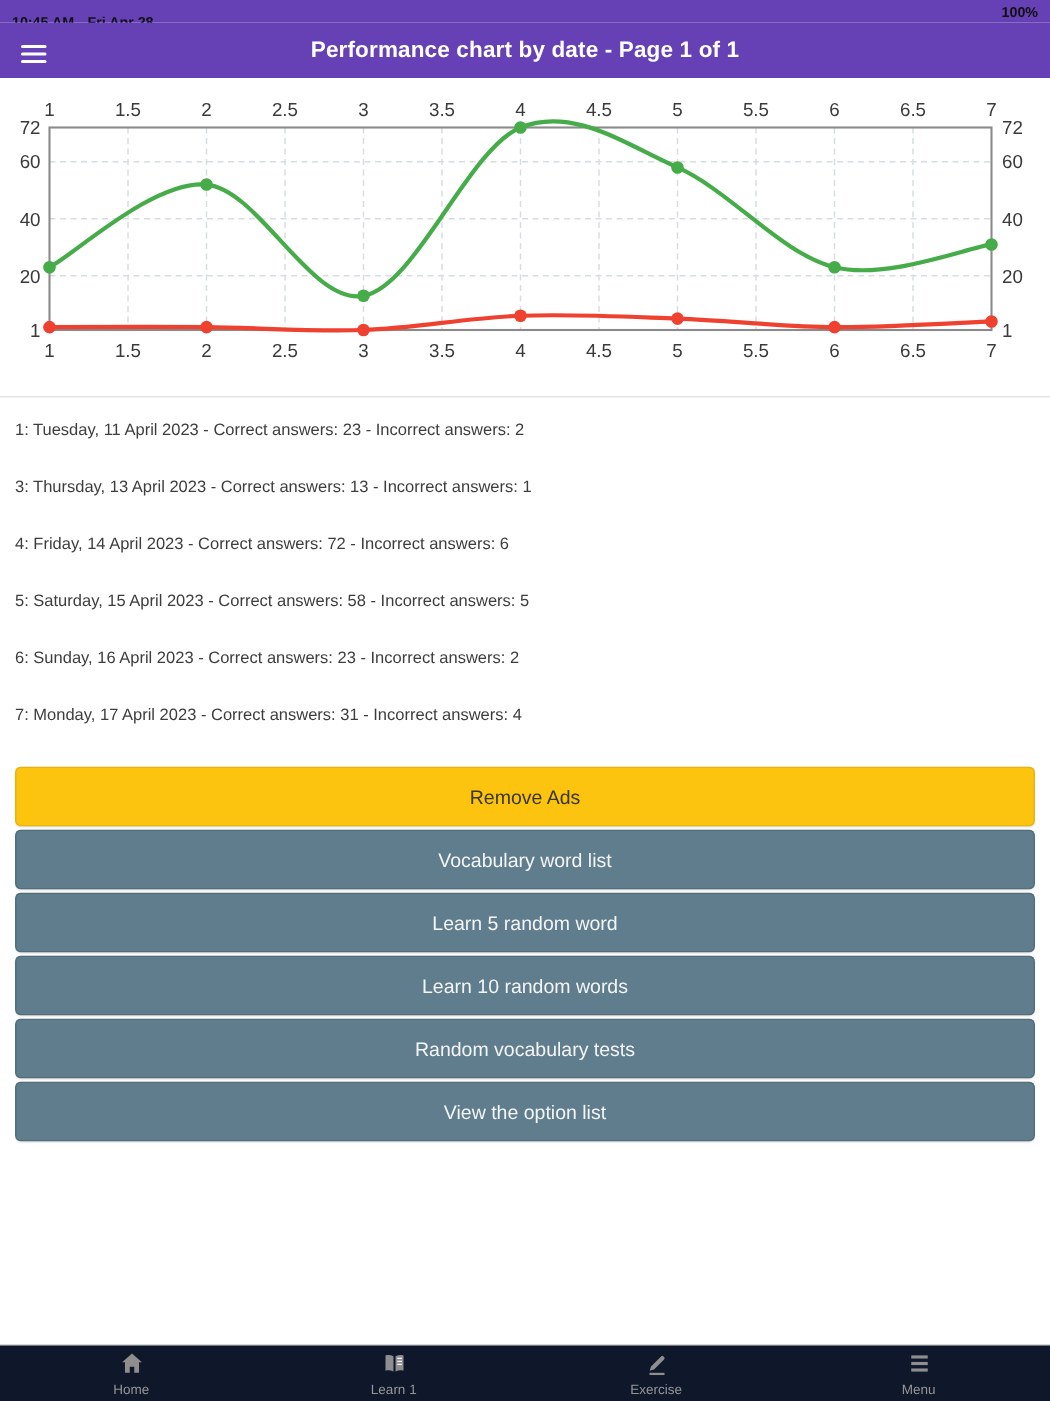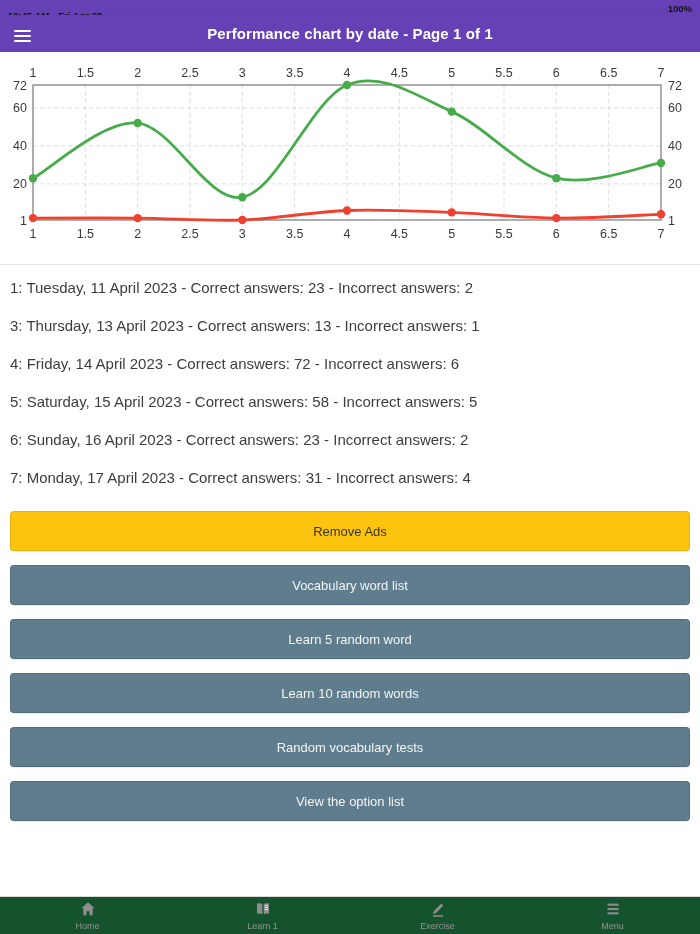--- a/index.html
+++ b/index.html
@@ -30,7 +30,7 @@
   .chart-section svg{display:block;}
   
   .perf-list{padding:16px 10px 0 10px;}
-  .perf-row{font-size:15px;color:#3d3d3d;margin-bottom:25px;line-height:13px;}
+  .perf-row{font-size:11px;color:#3d3d3d;margin-bottom:25px;line-height:13px;}
   
   .btn-section{padding:2px 10px 0 10px;}
   .app-btn{

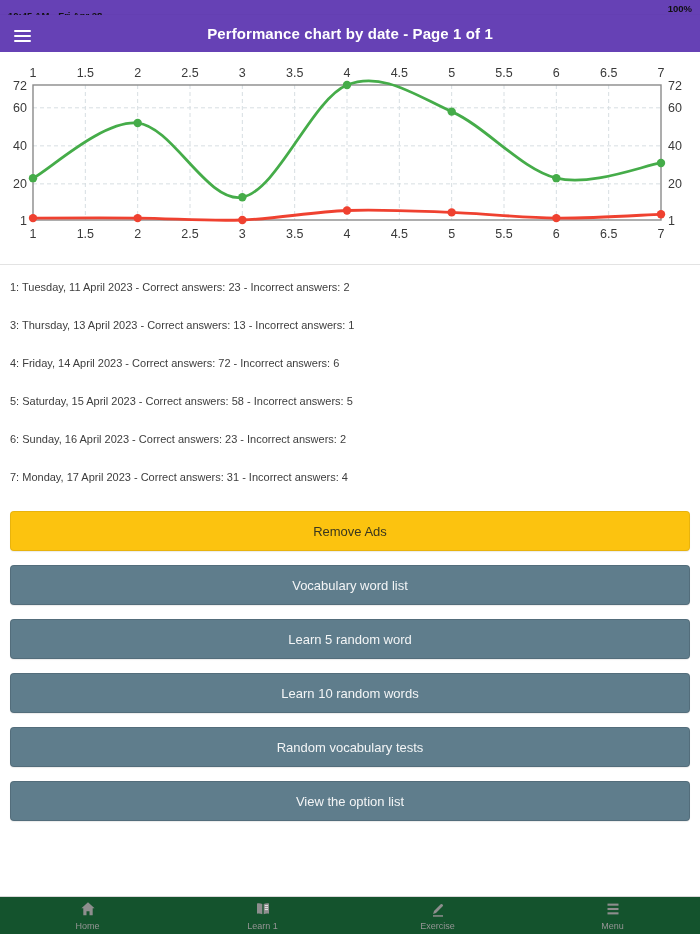--- a/index.html
+++ b/index.html
@@ -34,7 +34,7 @@
   
   .btn-section{padding:2px 10px 0 10px;}
   .app-btn{
-    display:block;width:100%;height:40px;margin-bottom:14px;border-radius:4px;
+    display:block;width:100%;height:40px;margin-bottom:2px;border-radius:4px;
     font-family:"Liberation Sans",sans-serif;font-size:13px;cursor:pointer;
     border:1px solid rgba(0,0,0,0.12);box-shadow:0 1px 1px rgba(0,0,0,0.08);
   }

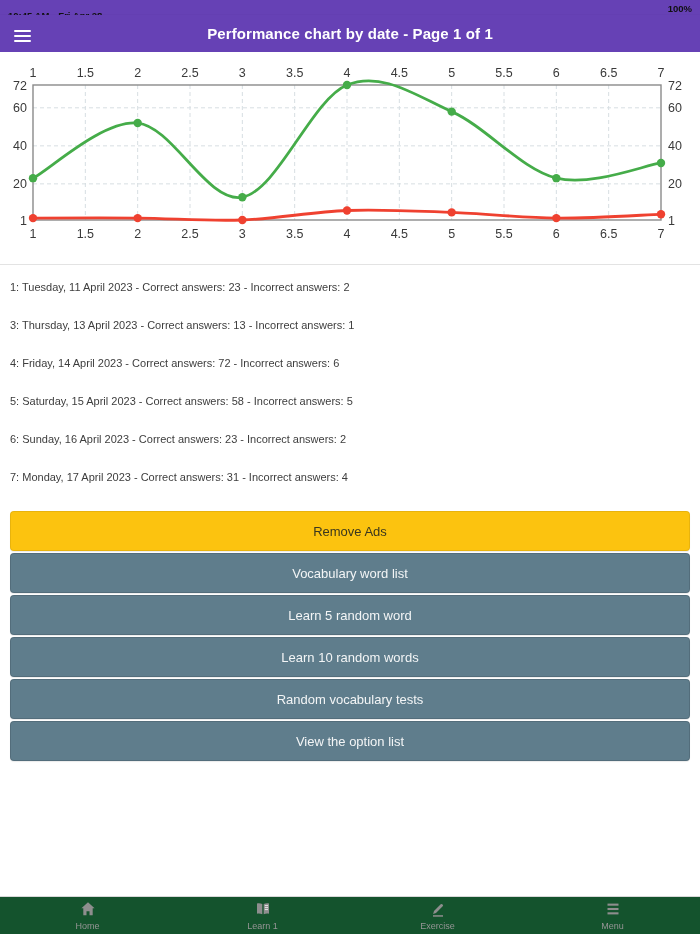--- a/index.html
+++ b/index.html
@@ -43,7 +43,7 @@
   
   .bottom-nav{
     position:absolute;left:0;right:0;bottom:0;height:38px;
-    background:#14532d;border-top:1px solid #d8d8d8;
+    background:#0f172a;border-top:1px solid #d8d8d8;
     display:flex;align-items:stretch;
   }
   .nav-item{flex:1;display:flex;flex-direction:column;align-items:center;justify-content:center;gap:1px;cursor:pointer;background:transparent;border:none;padding:0;}

